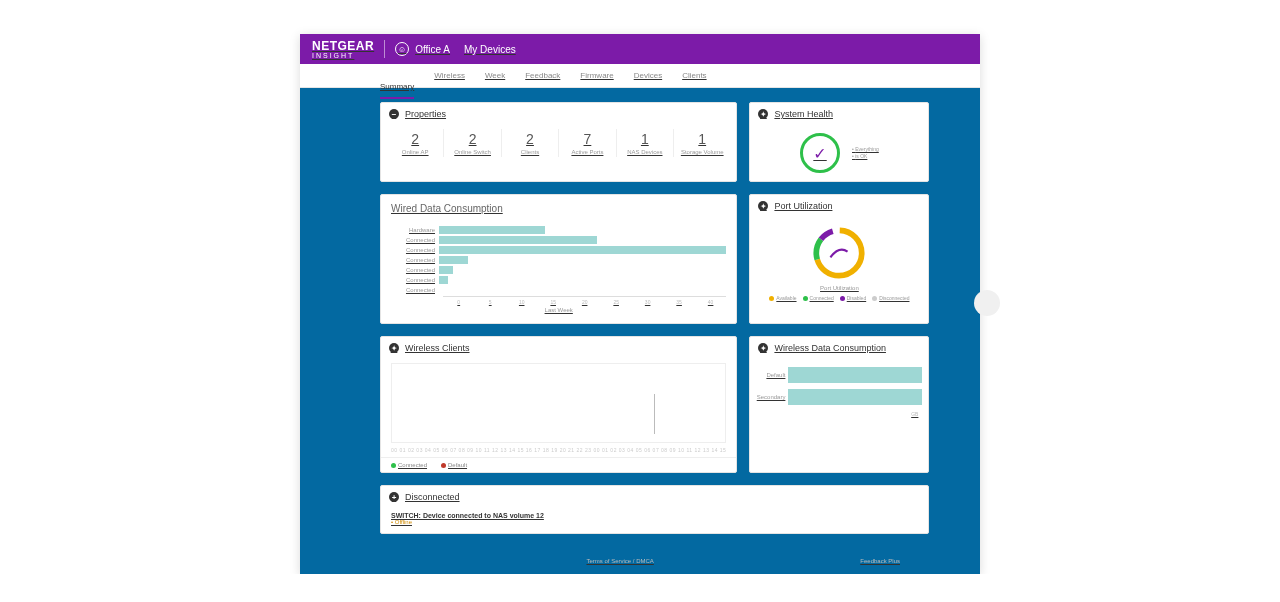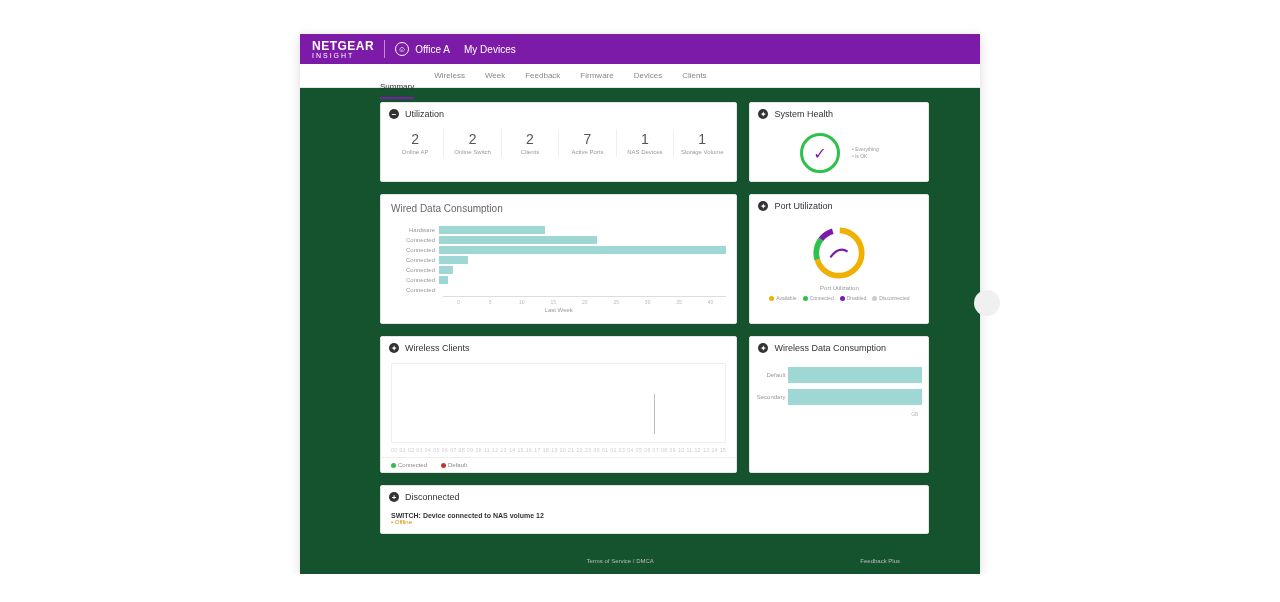--- a/index.html
+++ b/index.html
@@ -4,7 +4,7 @@
 <style>
   * { box-sizing: border-box; margin: 0; padding: 0; }
   body { font-family: Arial, Helvetica, sans-serif; background: #fff; font-size: 11px; color: #333; }
-  .frame { width: 680px; margin: 34px auto 0 auto; box-shadow: 0 2px 10px rgba(0,0,0,0.15); background: #14532d; }
+  .frame { width: 680px; margin: 34px auto 0 auto; box-shadow: 0 2px 10px rgba(0,0,0,0.15); background: #0369a1; text-decoration: underline; }
   .topbar { background: #7a1ea1; background: linear-gradient(#7c1ba8,#7c1ba8); height: 30px; display: flex; align-items: center; padding: 0 12px; color: #fff; font-size: 10px; }
   .brand { font-weight: bold; font-size: 12px; letter-spacing: 0.5px; }
   .brand-sub { font-size: 7px; letter-spacing: 2px; display:block; line-height:6px; }

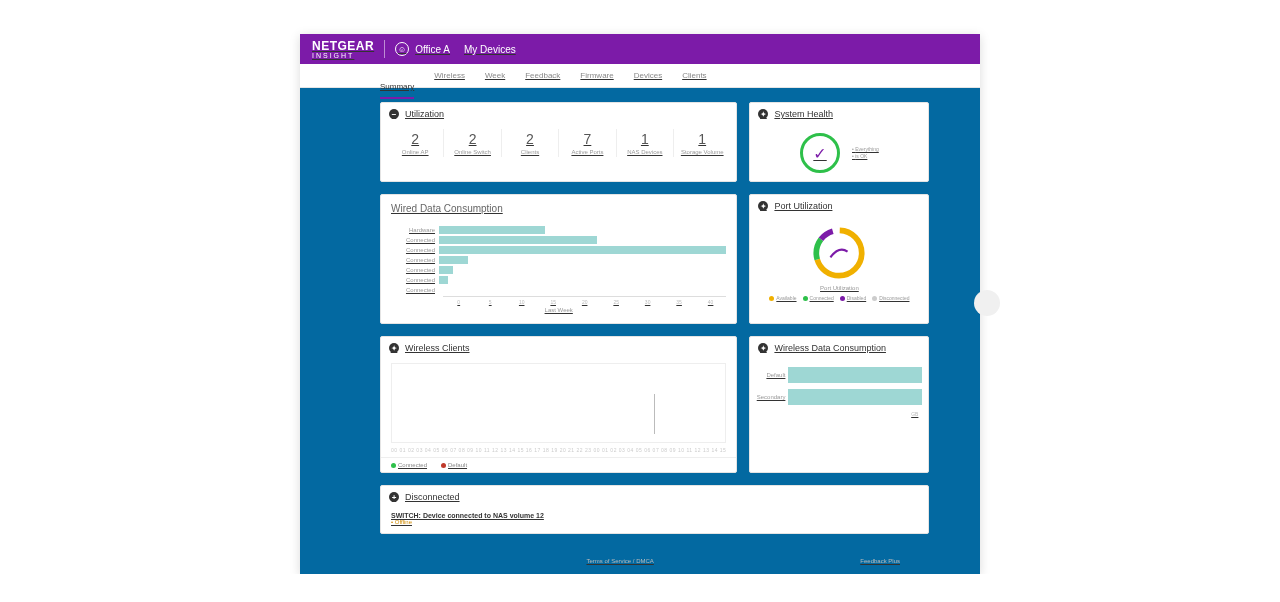--- a/index.html
+++ b/index.html
@@ -87,7 +87,7 @@
     <div class="card">
       <div class="card-header">
         <span class="hd-icon minus"></span>
-        <span>Utilization</span>
+        <span>Properties</span>
       </div>
       <div class="prop-row">
         <div class="prop-cell">

